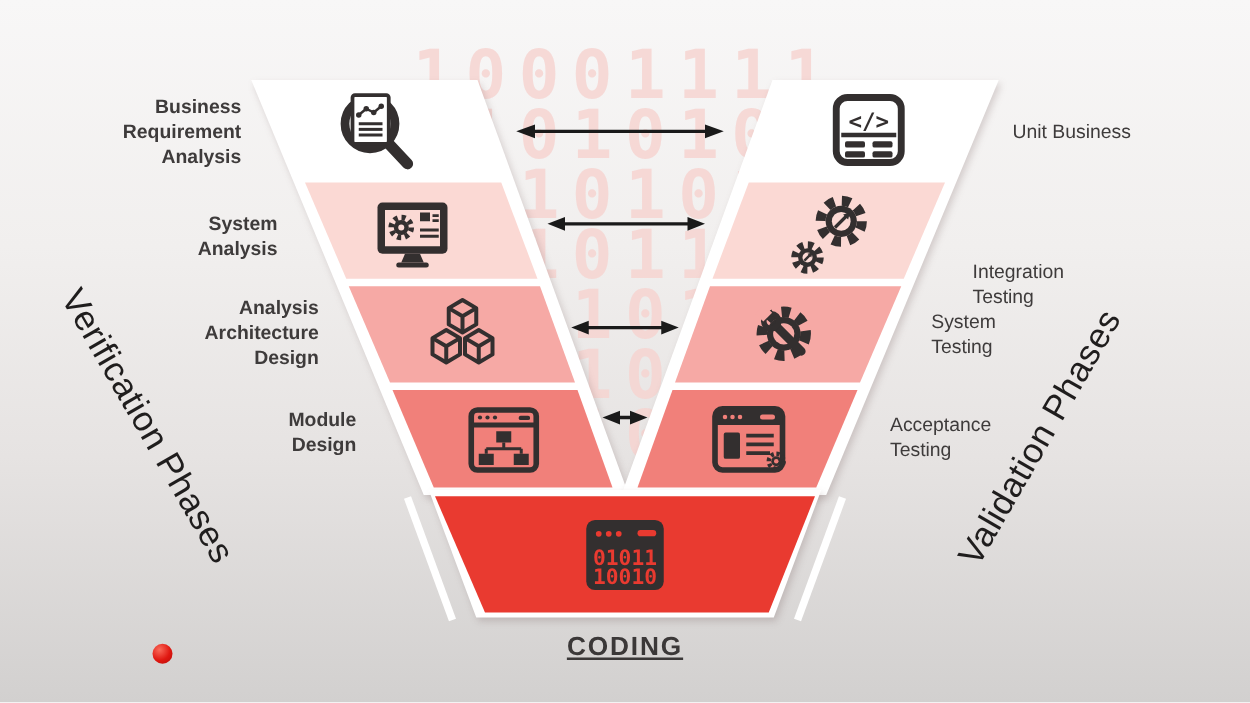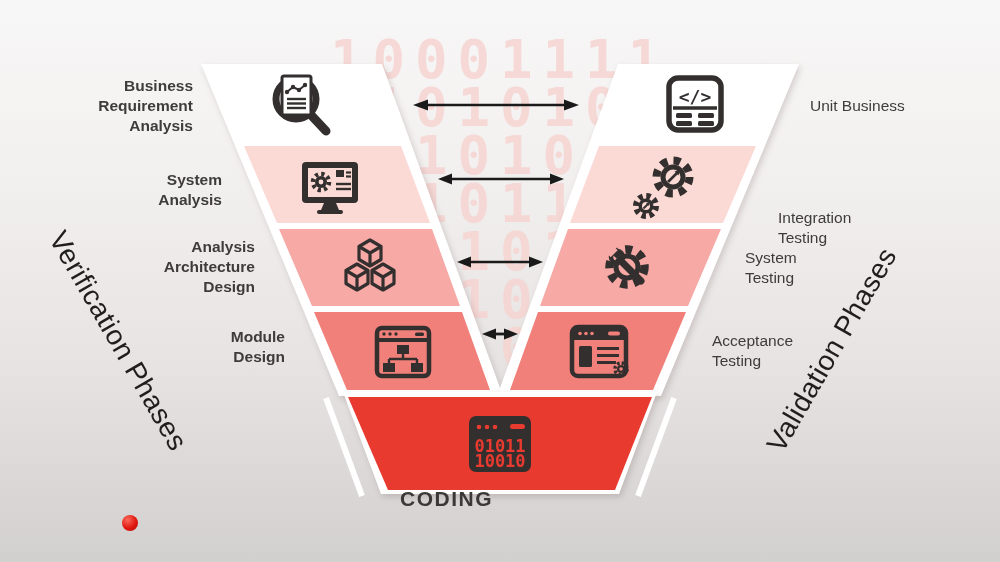--- a/index.html
+++ b/index.html
@@ -30,8 +30,8 @@
   .title-left{left:-12px;top:325px;width:260px;text-align:center;transform:rotate(60deg);}
   .title-right{left:712px;top:334px;width:240px;text-align:center;transform:rotate(-60deg);}
   .coding-label{
-    position:absolute;z-index:2;left:400px;top:487px;width:200px;
-    font:700 21px "Liberation Sans",sans-serif;color:#3b3838;letter-spacing:1.5px;
+    position:absolute;z-index:2;left:400px;top:506px;width:200px;text-align:center;
+    font:700 21px "Liberation Sans",sans-serif;color:#3b3838;letter-spacing:1.5px;text-decoration:underline;
   }
   .logo{
     position:absolute;z-index:2;left:24px;top:511px;

